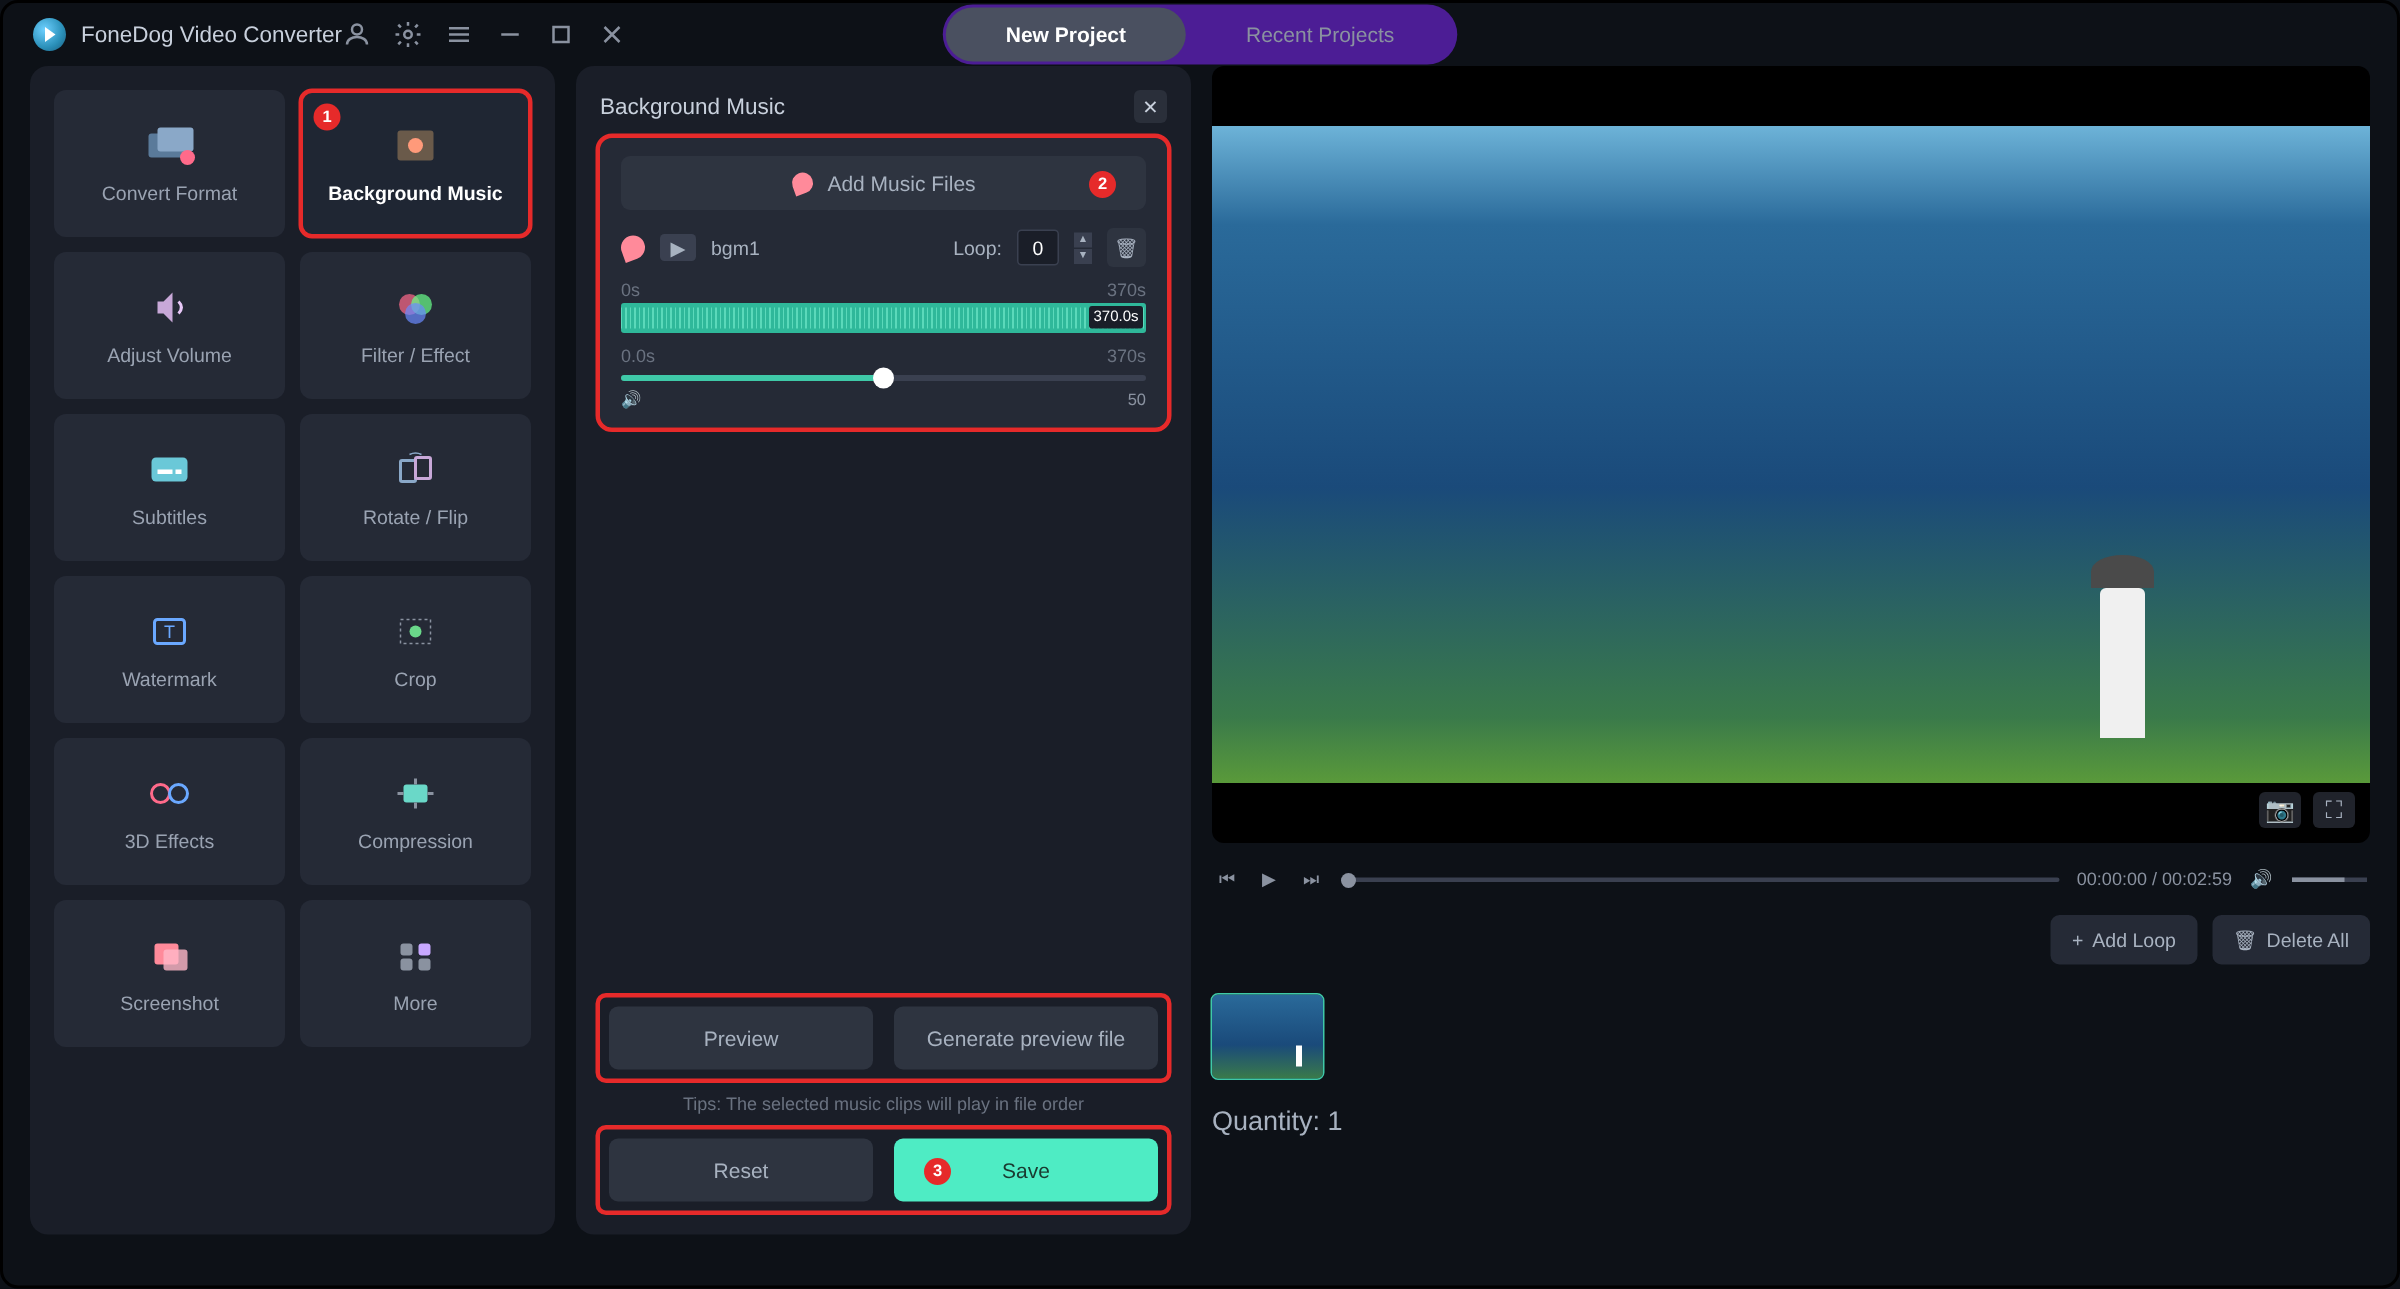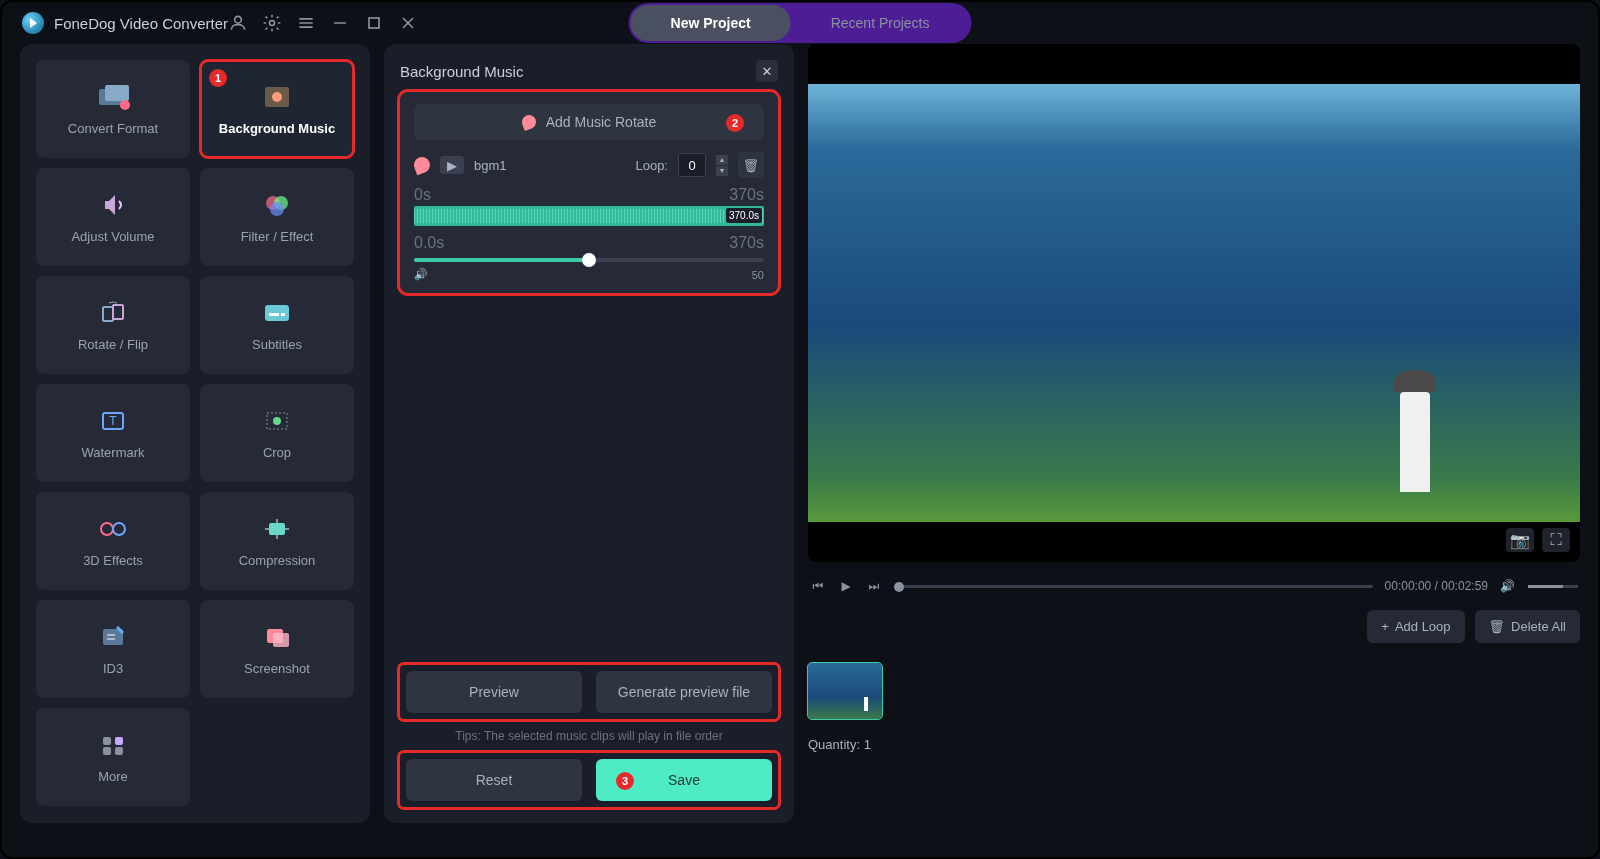--- a/index.html
+++ b/index.html
@@ -273,7 +273,7 @@
     <div class="music-block">
       <div class="add-music-btn">
         <span class="music-note-icon"></span>
-        <span>Add Music Rotate</span>
+        <span>Add Music Files</span>
         <span class="badge" style="right:20px;top:10px">2</span>
       </div>
 

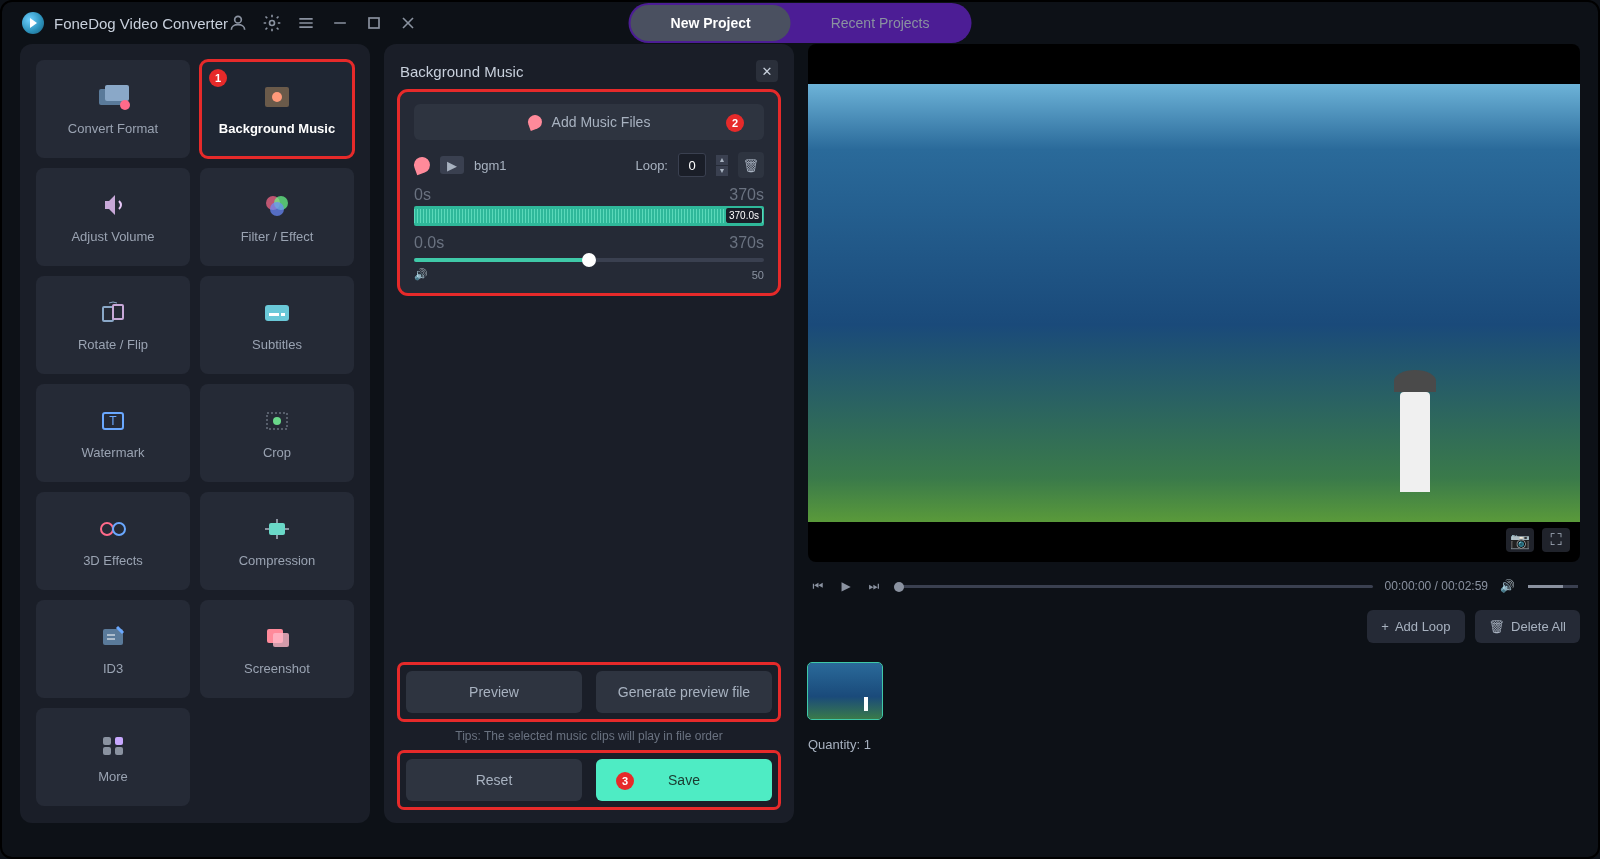--- a/index.html
+++ b/index.html
@@ -42,7 +42,7 @@
 .trash-btn { width: 26px; height: 26px; background: #2e3440; border-radius: 4px; display: flex; align-items: center; justify-content: center; cursor: pointer; }
 
 .wave-row { margin-bottom: 8px; }
-.wave-labels { display: flex; justify-content: space-between; font-size: 16px; color: #6a7280; }
+.wave-labels { display: flex; justify-content: space-between; font-size: 12px; color: #6a7280; }
 .wave-bar { height: 20px; background: linear-gradient(#2fb89a,#2fb89a) 0 0/100% 100%, #3a4050; border-radius: 2px; margin-top: 2px; position: relative; overflow: hidden; }
 .wave-bar::before { content: ''; position: absolute; inset: 3px 0; background: repeating-linear-gradient(90deg, #6ee7c8 0 1px, transparent 1px 3px); opacity: 0.7; }
 .wave-tip { position: absolute; right: 2px; top: 2px; background: #1a1e28; color: #fff; font-size: 10px; padding: 2px 3px; border-radius: 2px; }

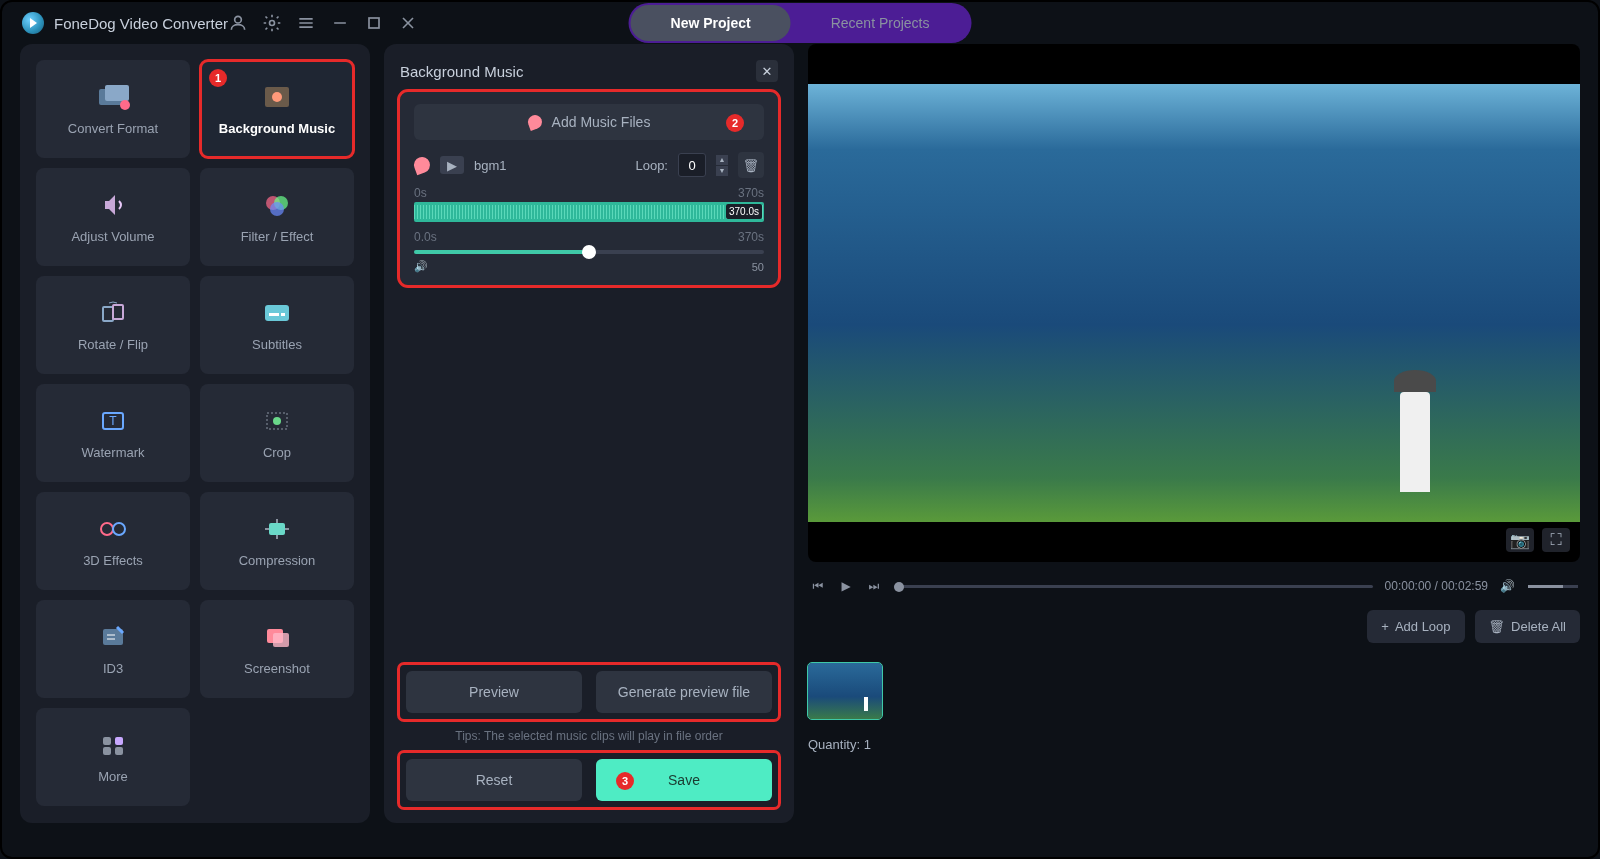--- a/index.html
+++ b/index.html
@@ -177,22 +177,22 @@
     <div class="tool-tile">
       <span class="tile-icon">
           <svg viewBox="0 0 36 28">
+            <rect x="6" y="6" width="24" height="16" rx="3" fill="#6ac8d8"></rect>
+            <rect x="10" y="14" width="10" height="3" fill="#fff"></rect>
+            <rect x="22" y="14" width="4" height="3" fill="#fff"></rect>
+          </svg>
+        </span>
+      <span>Subtitles</span>
+    </div>
+    <div class="tool-tile">
+      <span class="tile-icon">
+          <svg viewBox="0 0 36 28">
             <rect x="8" y="8" width="10" height="14" rx="1" fill="none" stroke="#8aa8c8" stroke-width="2"></rect>
             <rect x="18" y="6" width="10" height="14" rx="1" fill="none" stroke="#c8a8d8" stroke-width="2"></rect>
             <path d="M14 4 Q18 2 22 4" stroke="#8aa8c8" fill="none"></path>
           </svg>
         </span>
       <span>Rotate / Flip</span>
-    </div>
-    <div class="tool-tile">
-      <span class="tile-icon">
-          <svg viewBox="0 0 36 28">
-            <rect x="6" y="6" width="24" height="16" rx="3" fill="#6ac8d8"></rect>
-            <rect x="10" y="14" width="10" height="3" fill="#fff"></rect>
-            <rect x="22" y="14" width="4" height="3" fill="#fff"></rect>
-          </svg>
-        </span>
-      <span>Subtitles</span>
     </div>
     <div class="tool-tile">
       <span class="tile-icon">

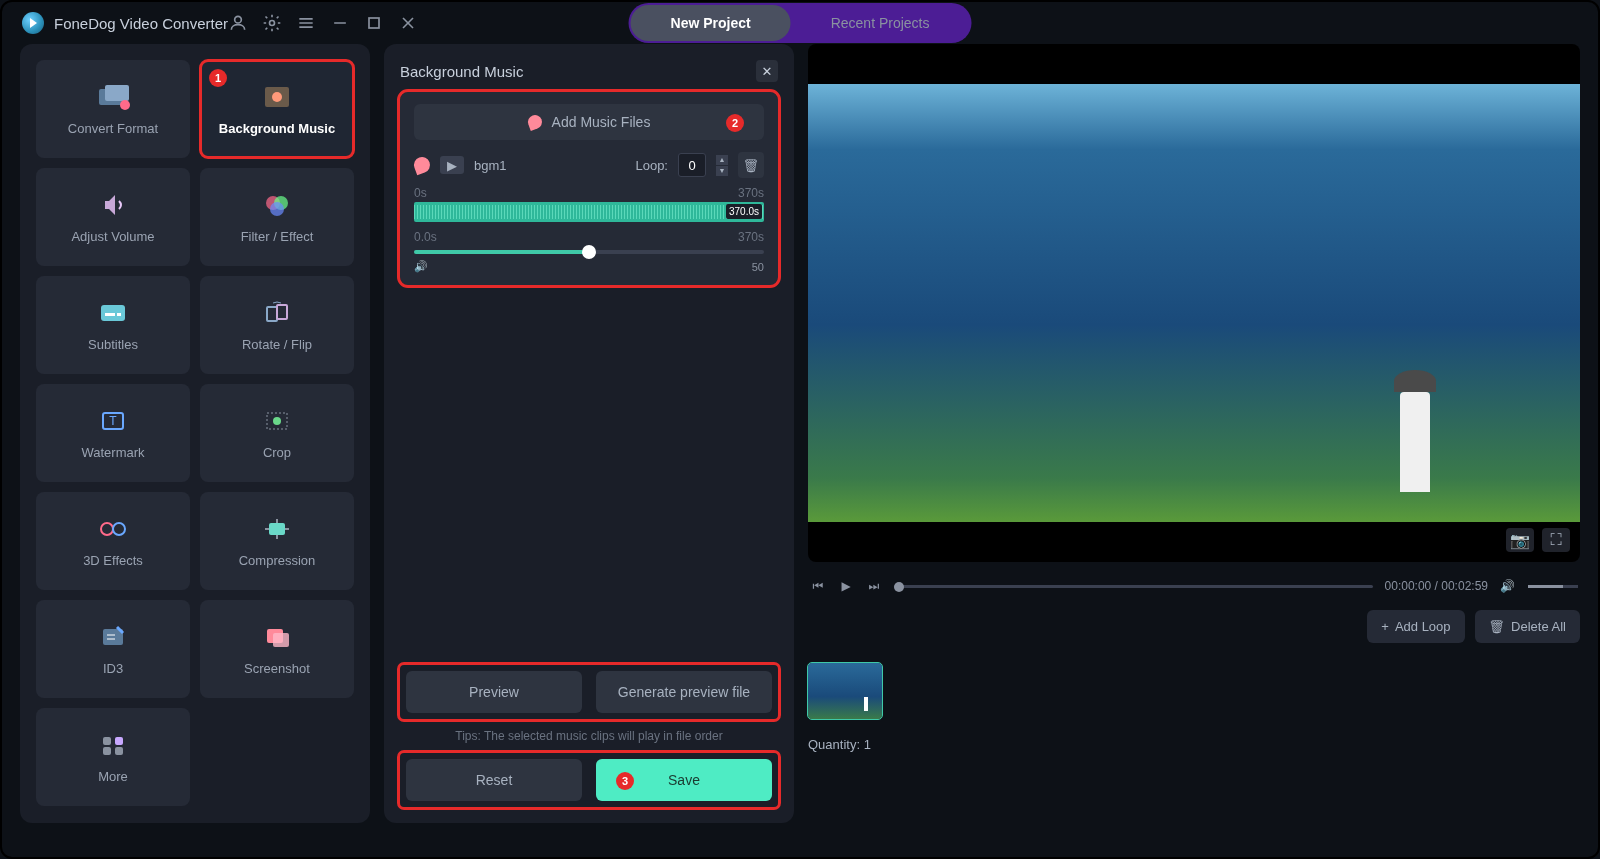--- a/index.html
+++ b/index.html
@@ -230,17 +230,6 @@
           </svg>
         </span>
       <span>Compression</span>
-    </div>
-    <div class="tool-tile">
-      <span class="tile-icon">
-          <svg viewBox="0 0 36 28">
-            <rect x="8" y="6" width="20" height="16" rx="2" fill="#5a7a9a"></rect>
-            <path d="M22 4 L28 10" stroke="#6aa8ff" stroke-width="3"></path>
-            <line x1="12" y1="12" x2="20" y2="12" stroke="#fff"></line>
-            <line x1="12" y1="16" x2="20" y2="16" stroke="#fff"></line>
-          </svg>
-        </span>
-      <span>ID3</span>
     </div>
     <div class="tool-tile">
       <span class="tile-icon">

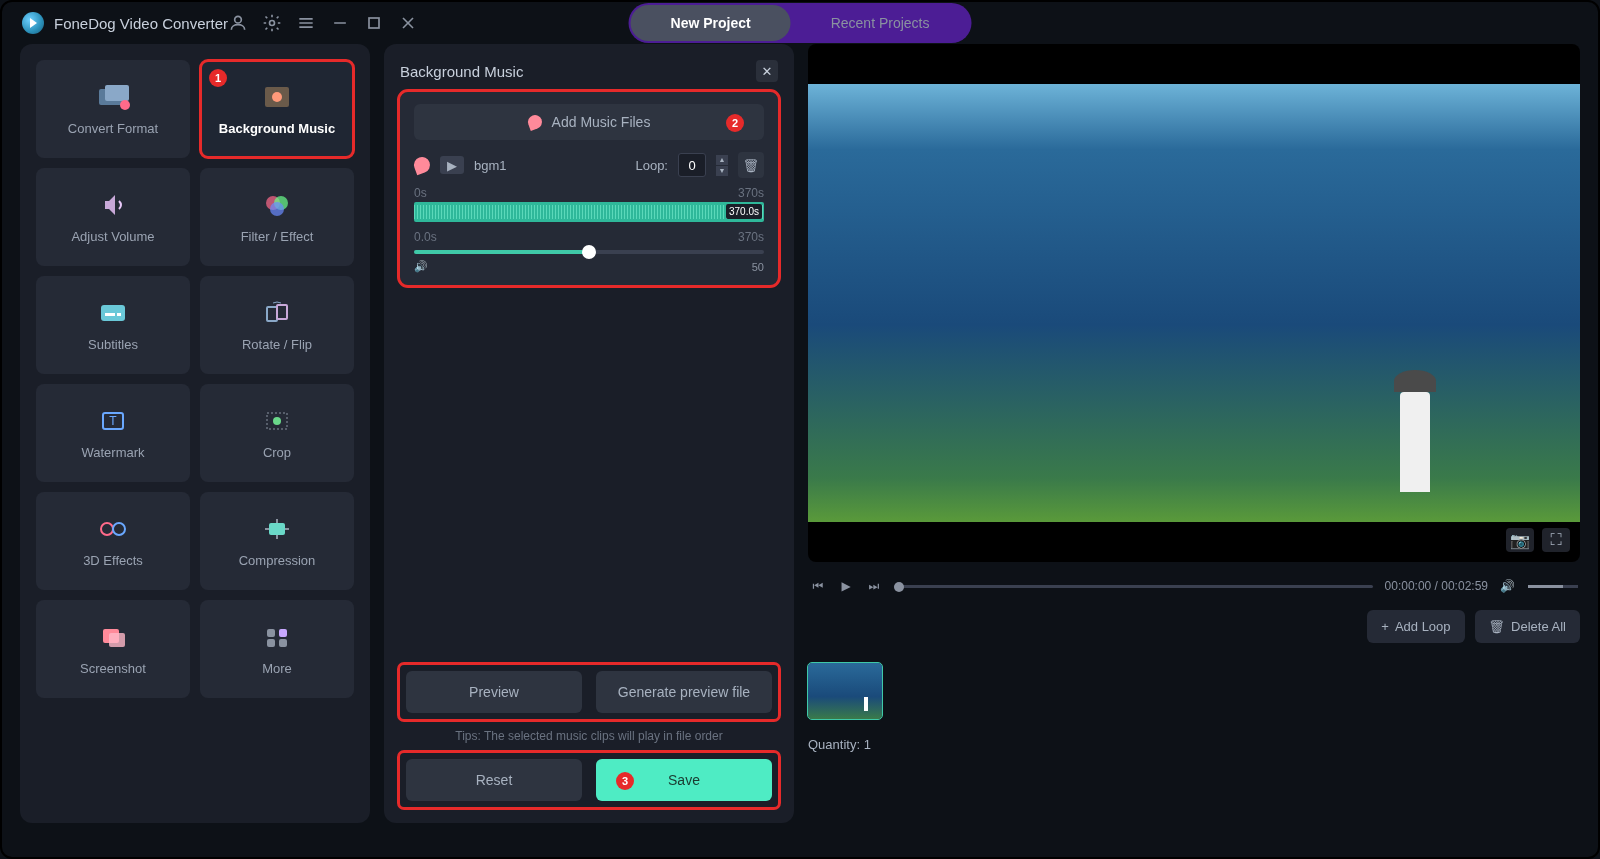--- a/index.html
+++ b/index.html
@@ -78,7 +78,7 @@
 .thumb-area { padding-top: 10px; }
 .thumb { width: 74px; height: 56px; border-radius: 4px; background: linear-gradient(180deg, #2a6a9a 0%, #1a4a7a 60%, #3a7a4a 100%); outline: 1px solid #3fc9a8; position: relative; }
 .thumb::after { content: ''; position: absolute; right: 14px; bottom: 8px; width: 4px; height: 14px; background: #fff; }
-.quantity { font-size: 13px; color: #a8b2c0; margin-top: 18px; }
+.quantity { font-size: 18px; color: #a8b2c0; margin-top: 18px; }
 
 svg { width: 100%; height: 100%; }
 </style>

